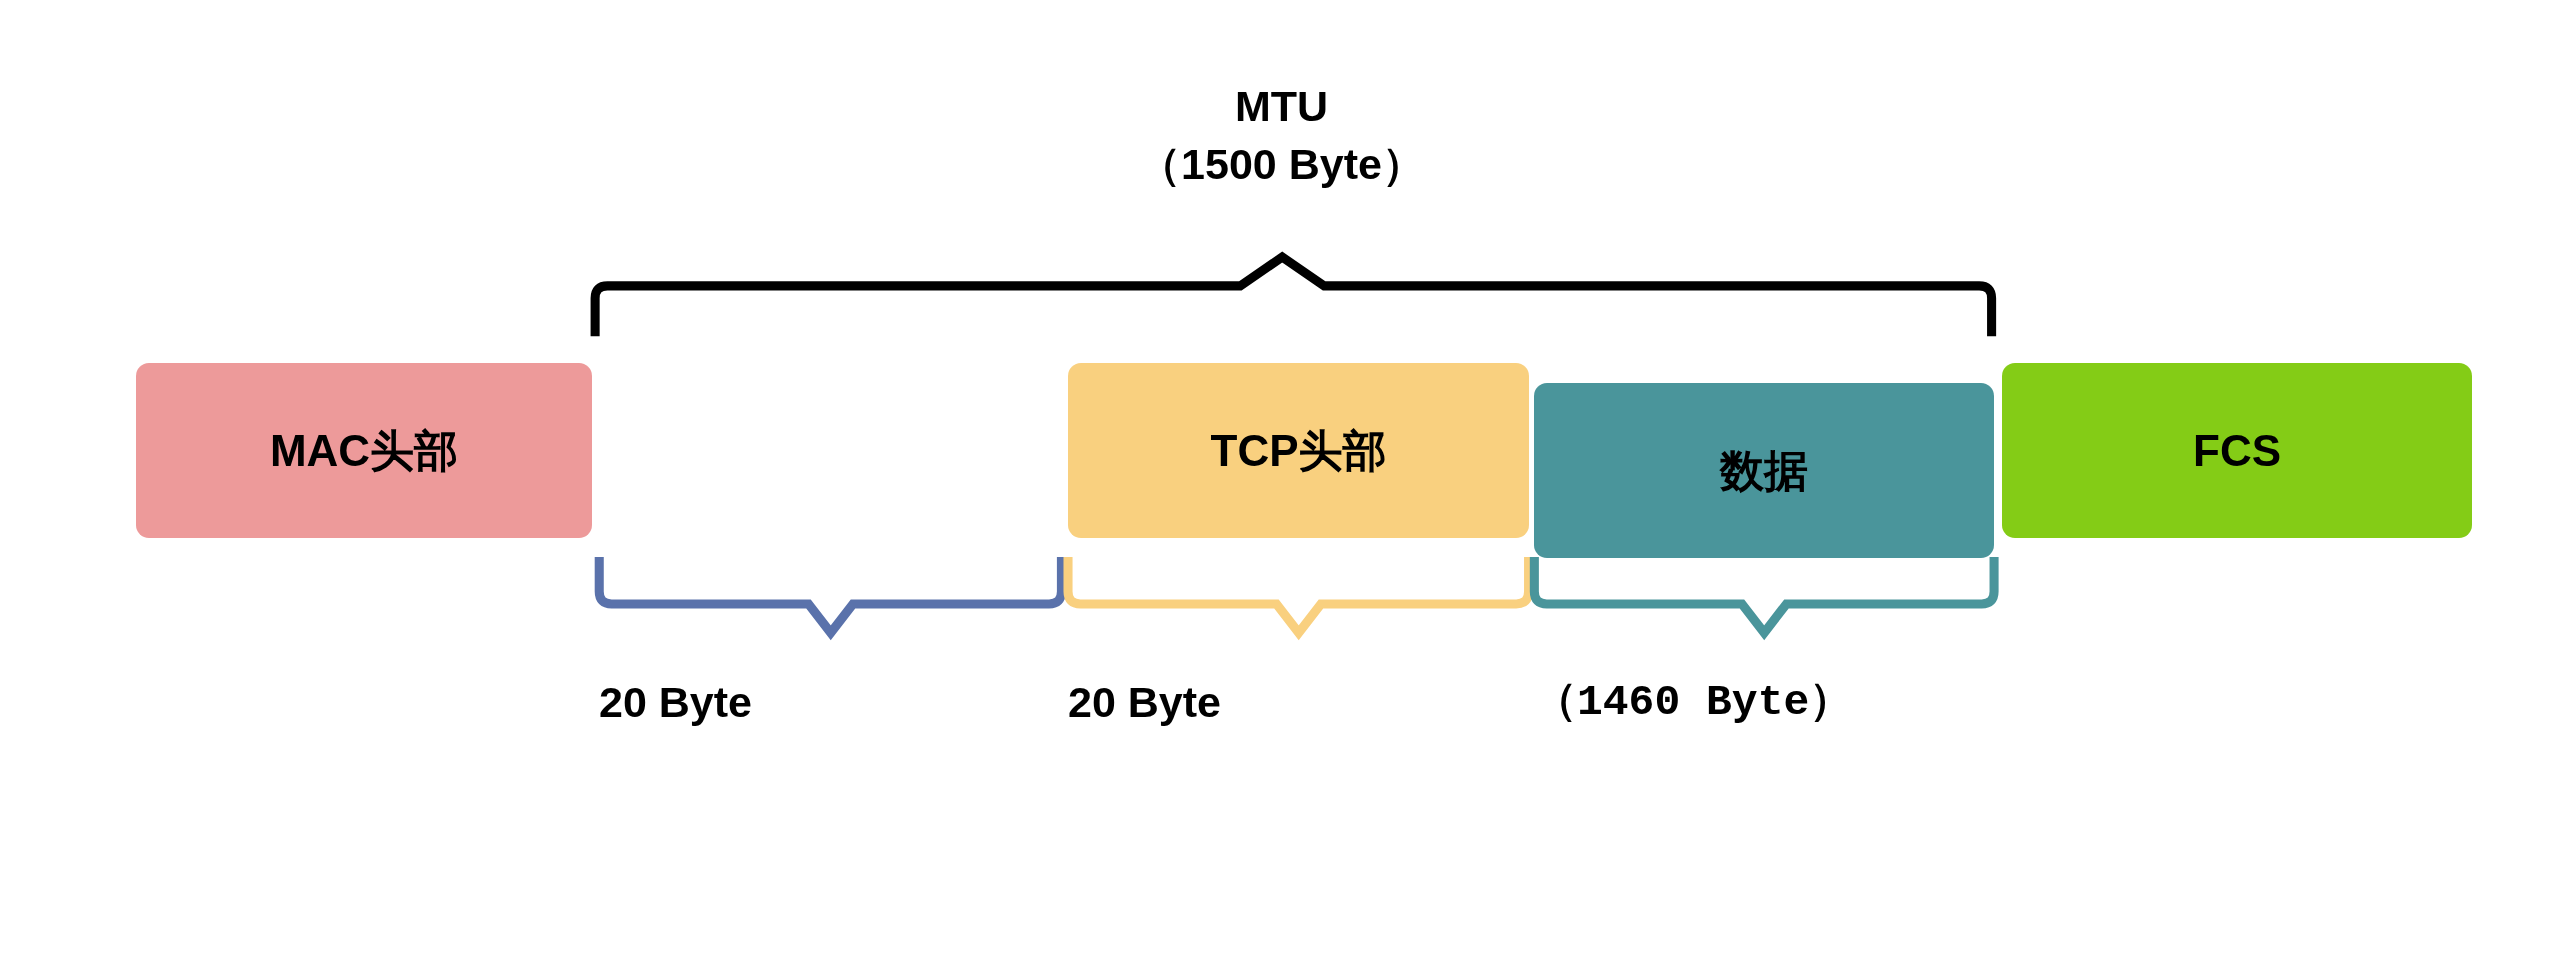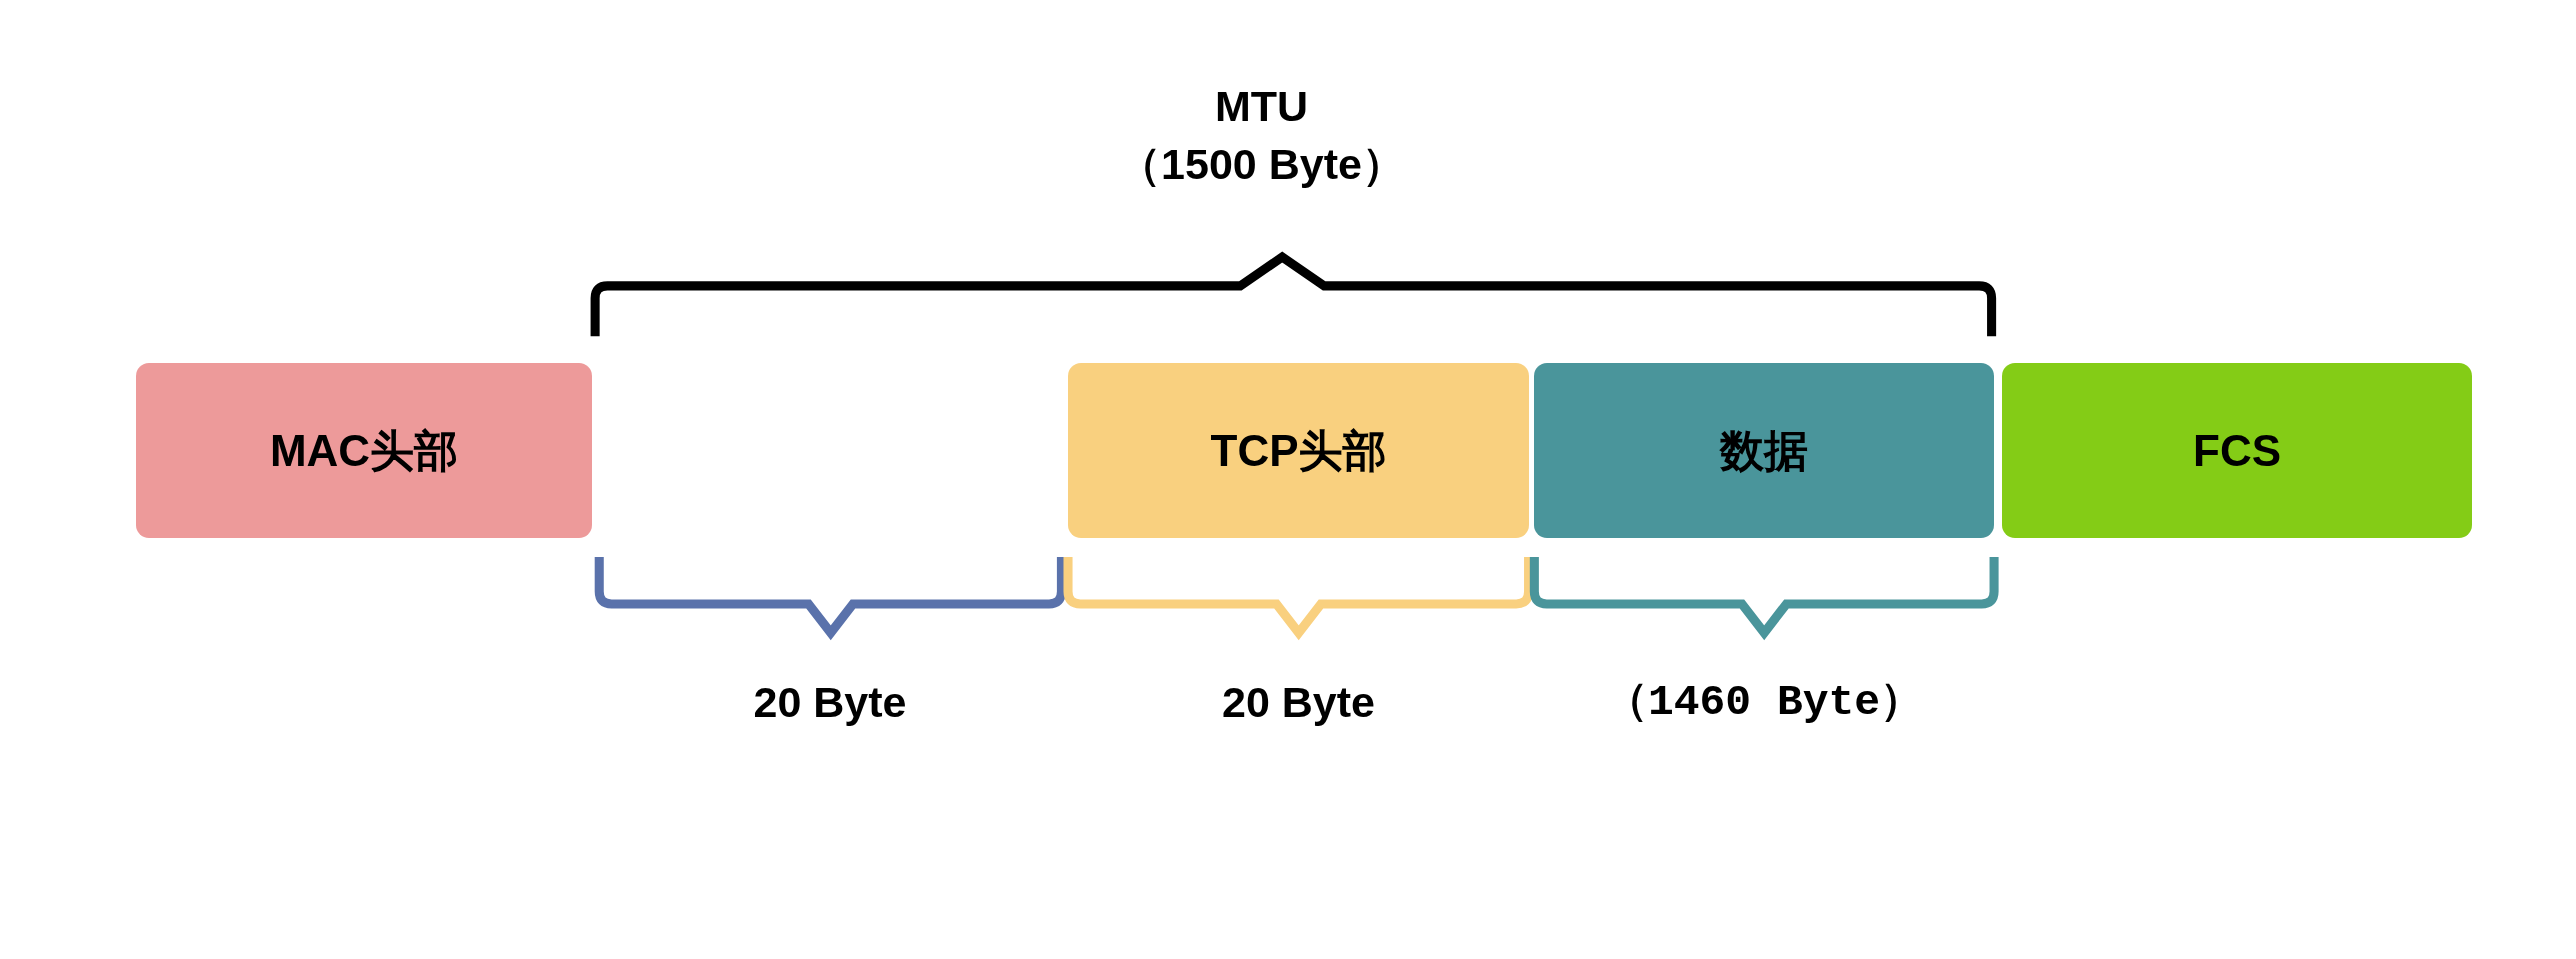--- a/index.html
+++ b/index.html
@@ -22,7 +22,7 @@
   
   .mtu-label {
     position: absolute;
-    left: 944px;
+    left: 964px;
     top: 78px;
     width: 635px;
     text-align: center;

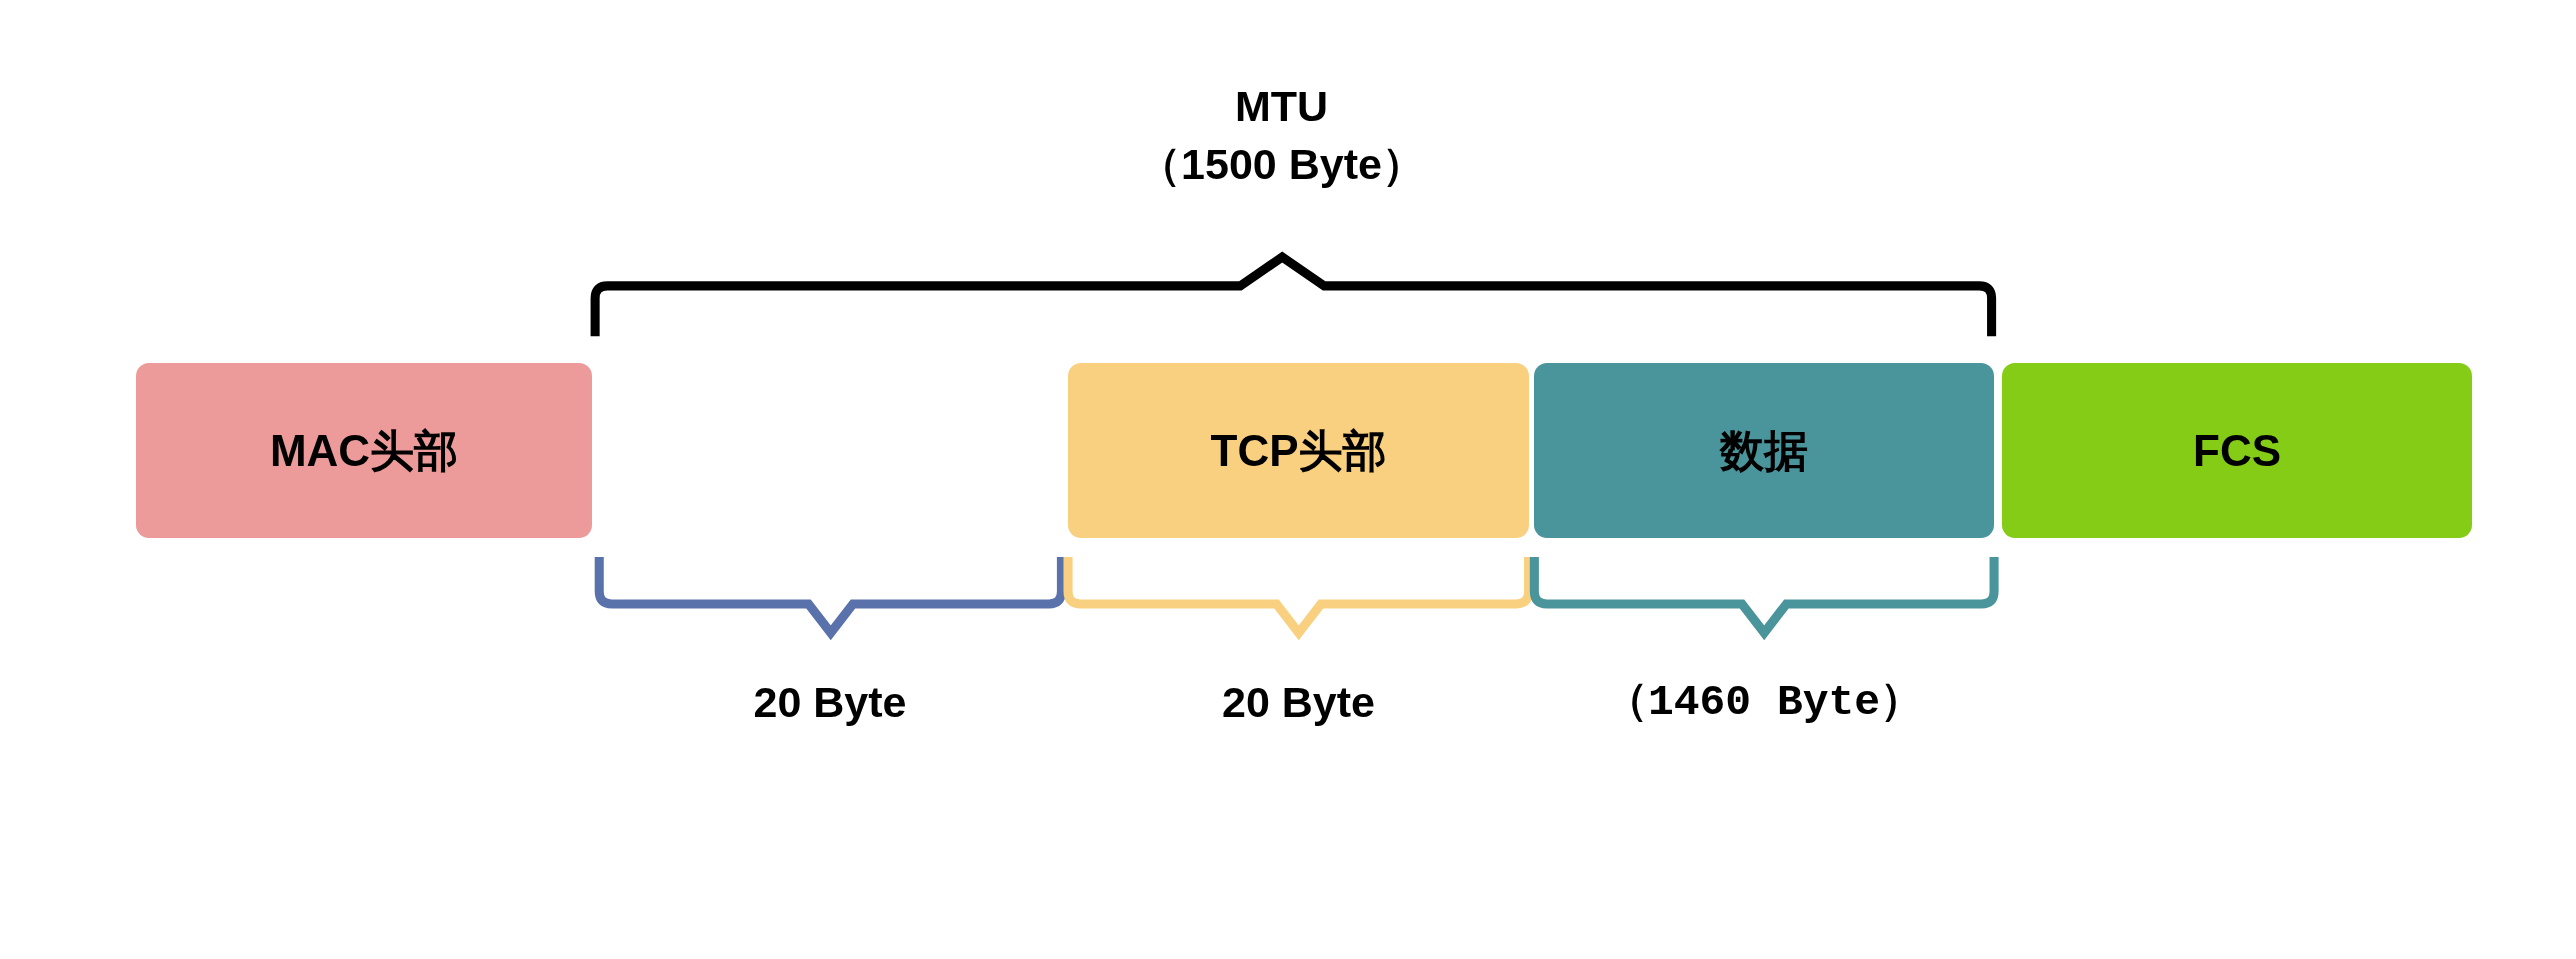--- a/index.html
+++ b/index.html
@@ -145,7 +145,7 @@
       <span class="block-label">TCP头部</span>
     </div>
 
-    <div class="block" style="left:1534px; width:460px; background:#4a959b;">
+    <div class="block" style="left:1534px; width:460px; background:#4a959b;margin-top:20px;">
       <span class="block-label">数据</span>
     </div>
 

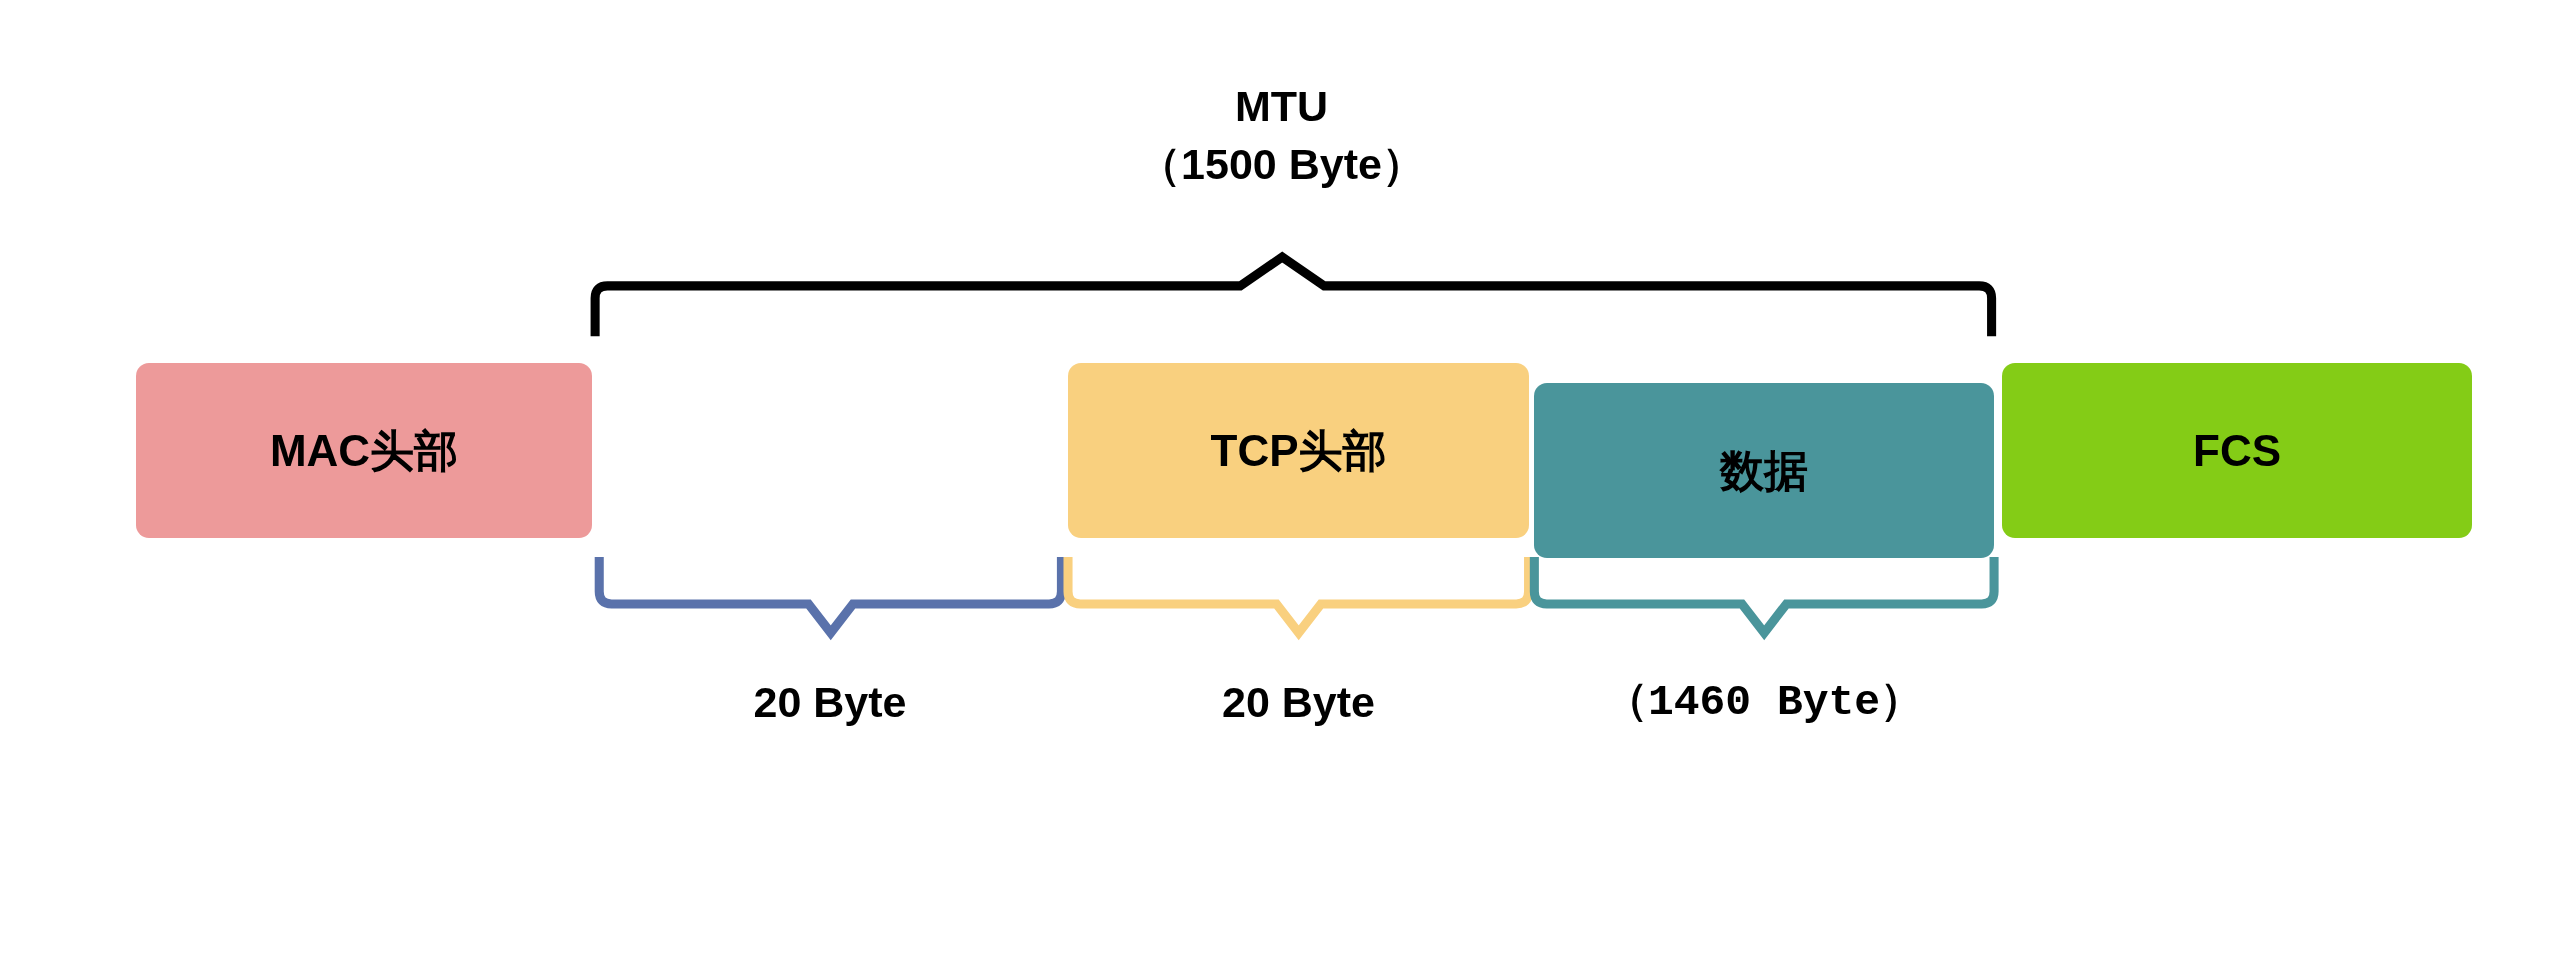--- a/index.html
+++ b/index.html
@@ -73,7 +73,6 @@
   
   .seg-label {
     position: absolute;
-    text-align: center;
     color: #000000;
     font-weight: bold;
     line-height: 1.34;

